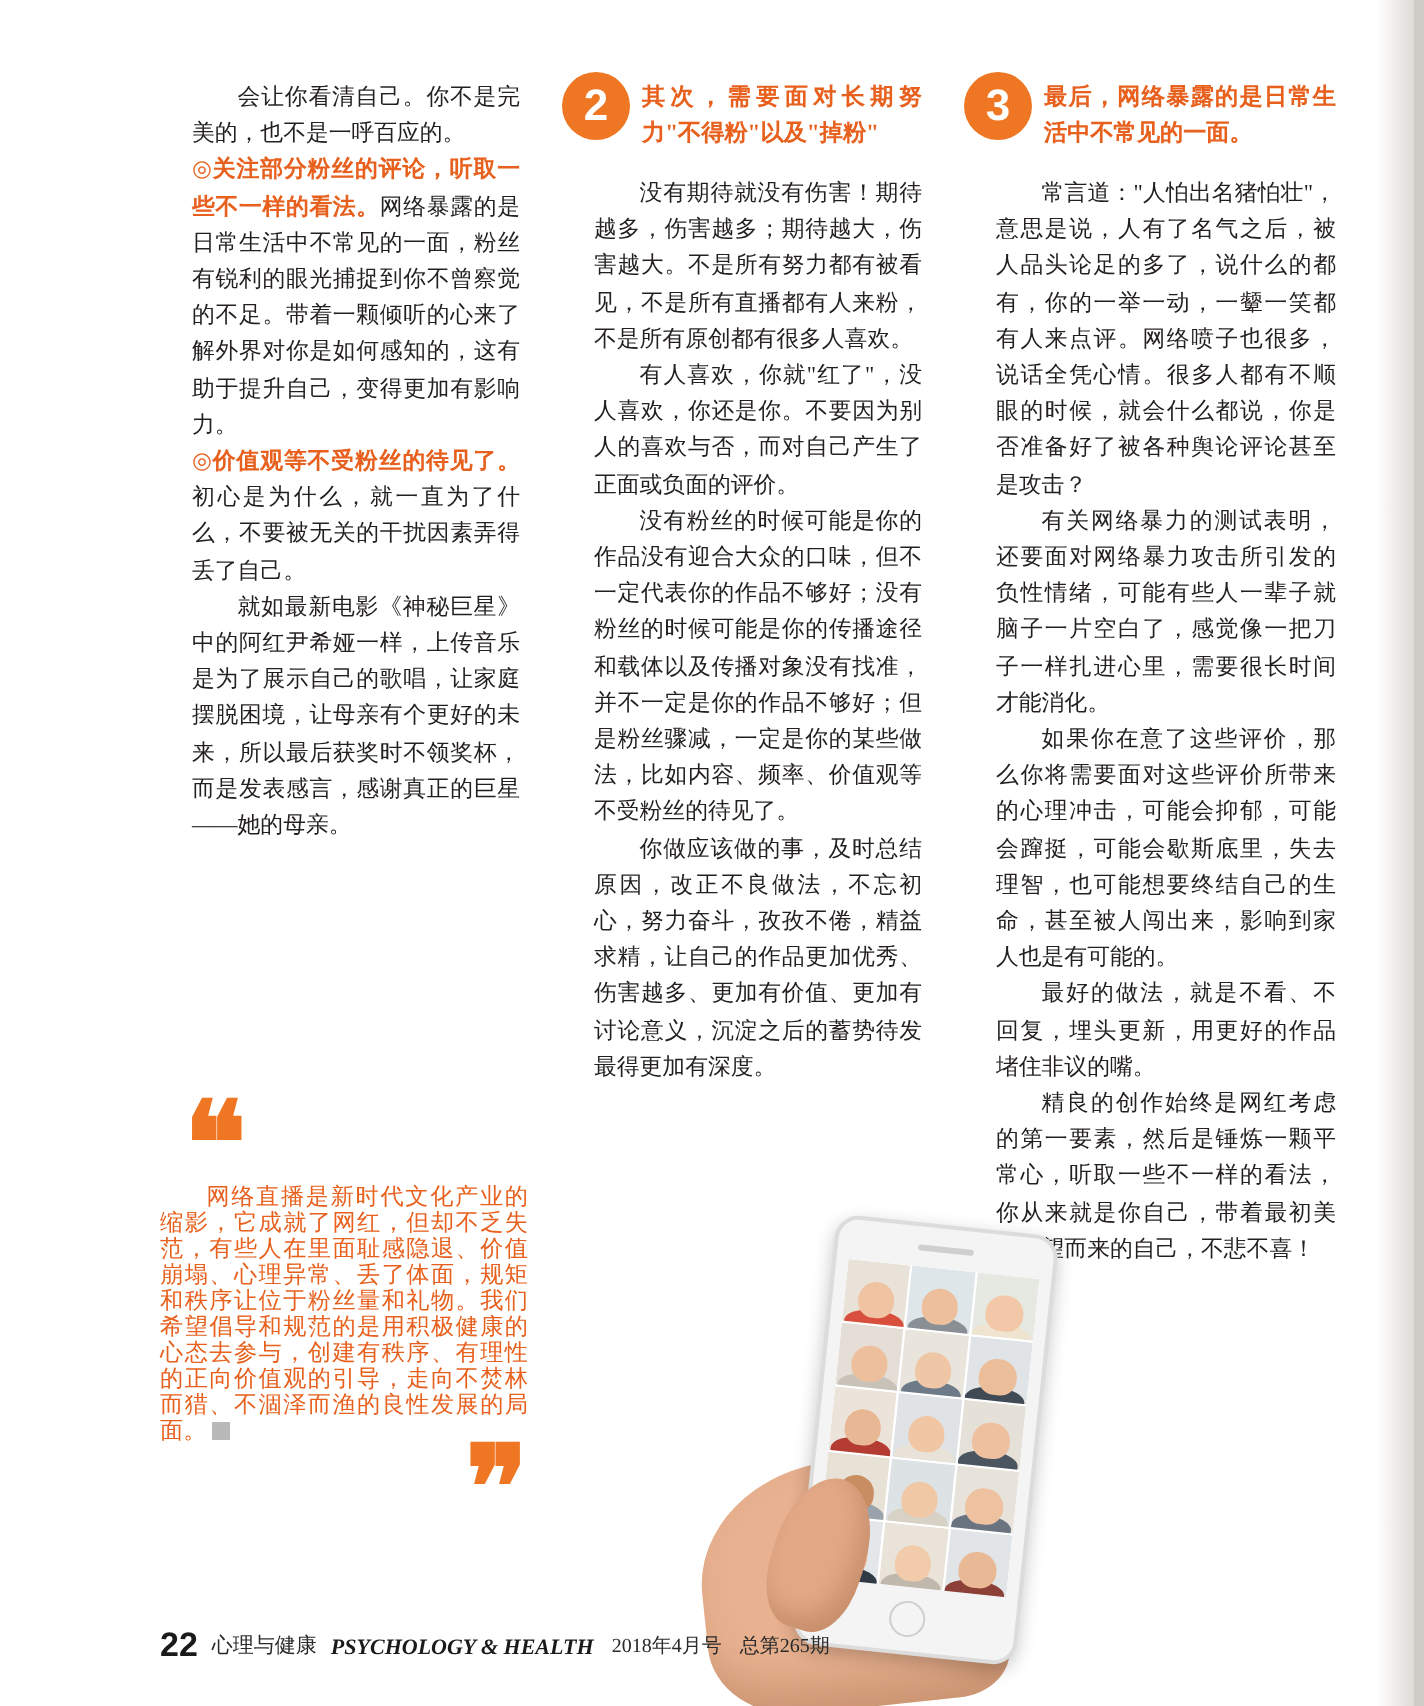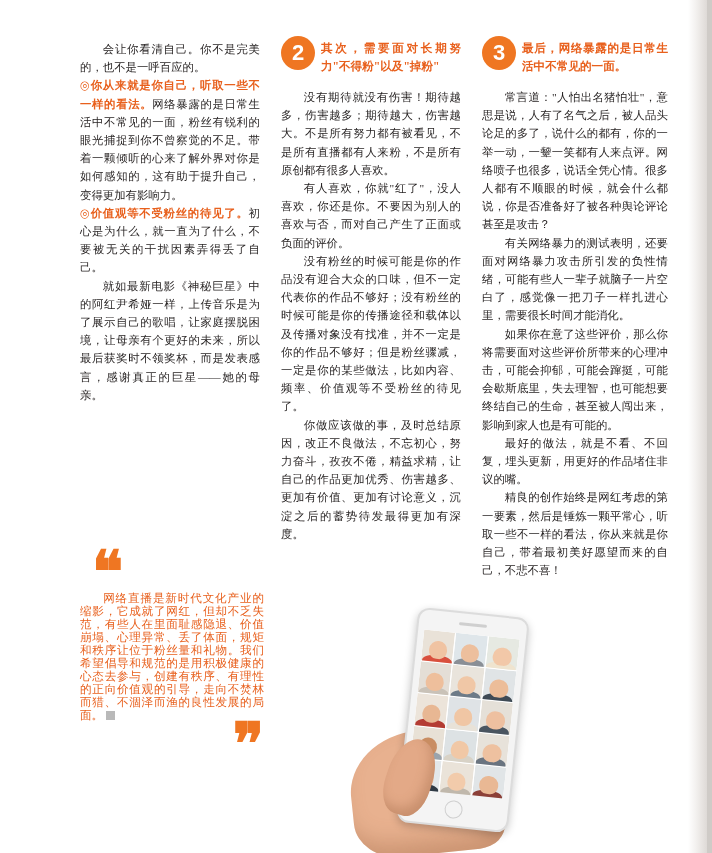--- a/index.html
+++ b/index.html
@@ -69,7 +69,7 @@
   .col3 { left: 402px; width: 186px; }
 
   p {
-    margin: 0 0 0 0;
+    margin: 0 0 0 16px;
     text-indent: 2em;
   }
   p.noindent { text-indent: 0; }

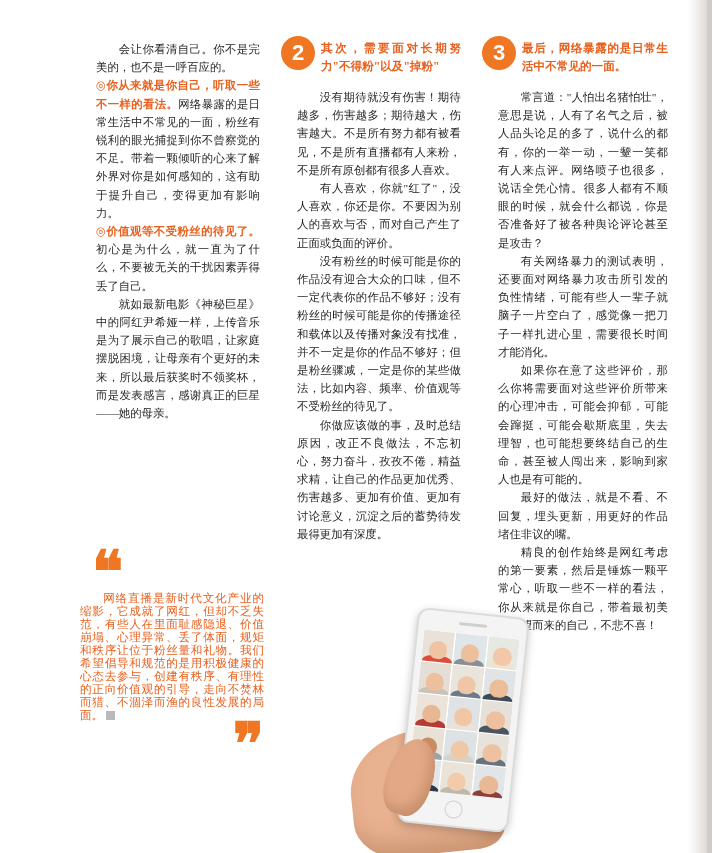--- a/index.html
+++ b/index.html
@@ -316,7 +316,7 @@
     <div class="col col1">
       <p>会让你看清自己。你不是完美的，也不是一呼百应的。</p>
       <p class="noindent">
-        <span class="circle-mark">◎</span><span class="sub-head">你从来就是你自己，听取一些不一样的看法。</span><span>网络暴露的是日常生活中不常见的一面，粉丝有锐利的眼光捕捉到你不曾察觉的不足。带着一颗倾听的心来了解外界对你是如何感知的，这有助于提升自己，变得更加有影响力。</span>
+        <span class="circle-mark">◎</span><span class="sub-head">关注部分粉丝的评论，听取一些不一样的看法。</span><span>网络暴露的是日常生活中不常见的一面，粉丝有锐利的眼光捕捉到你不曾察觉的不足。带着一颗倾听的心来了解外界对你是如何感知的，这有助于提升自己，变得更加有影响力。</span>
       </p>
       <p class="noindent">
         <span class="circle-mark">◎</span><span class="sub-head">价值观等不受粉丝的待见了。</span><span>初心是为什么，就一直为了什么，不要被无关的干扰因素弄得丢了自己。</span>

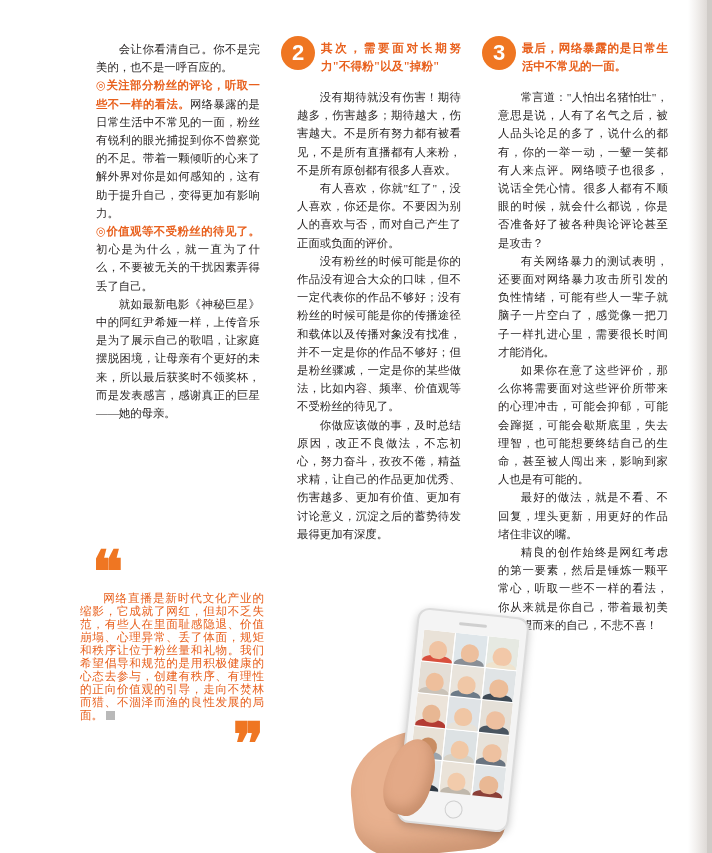--- a/index.html
+++ b/index.html
@@ -442,6 +442,13 @@
     <div class="thumb"></div>
   </div>
 
+  <div class="footer">
+    <span class="pagenum">22</span>
+    <span class="cn">心理与健康</span>
+    <span class="en">PSYCHOLOGY &amp; HEALTH</span>
+    <span class="issue">2018年4月号</span>
+    <span class="total">总第265期</span>
+  </div>
 </div>
 
 </body></html>

